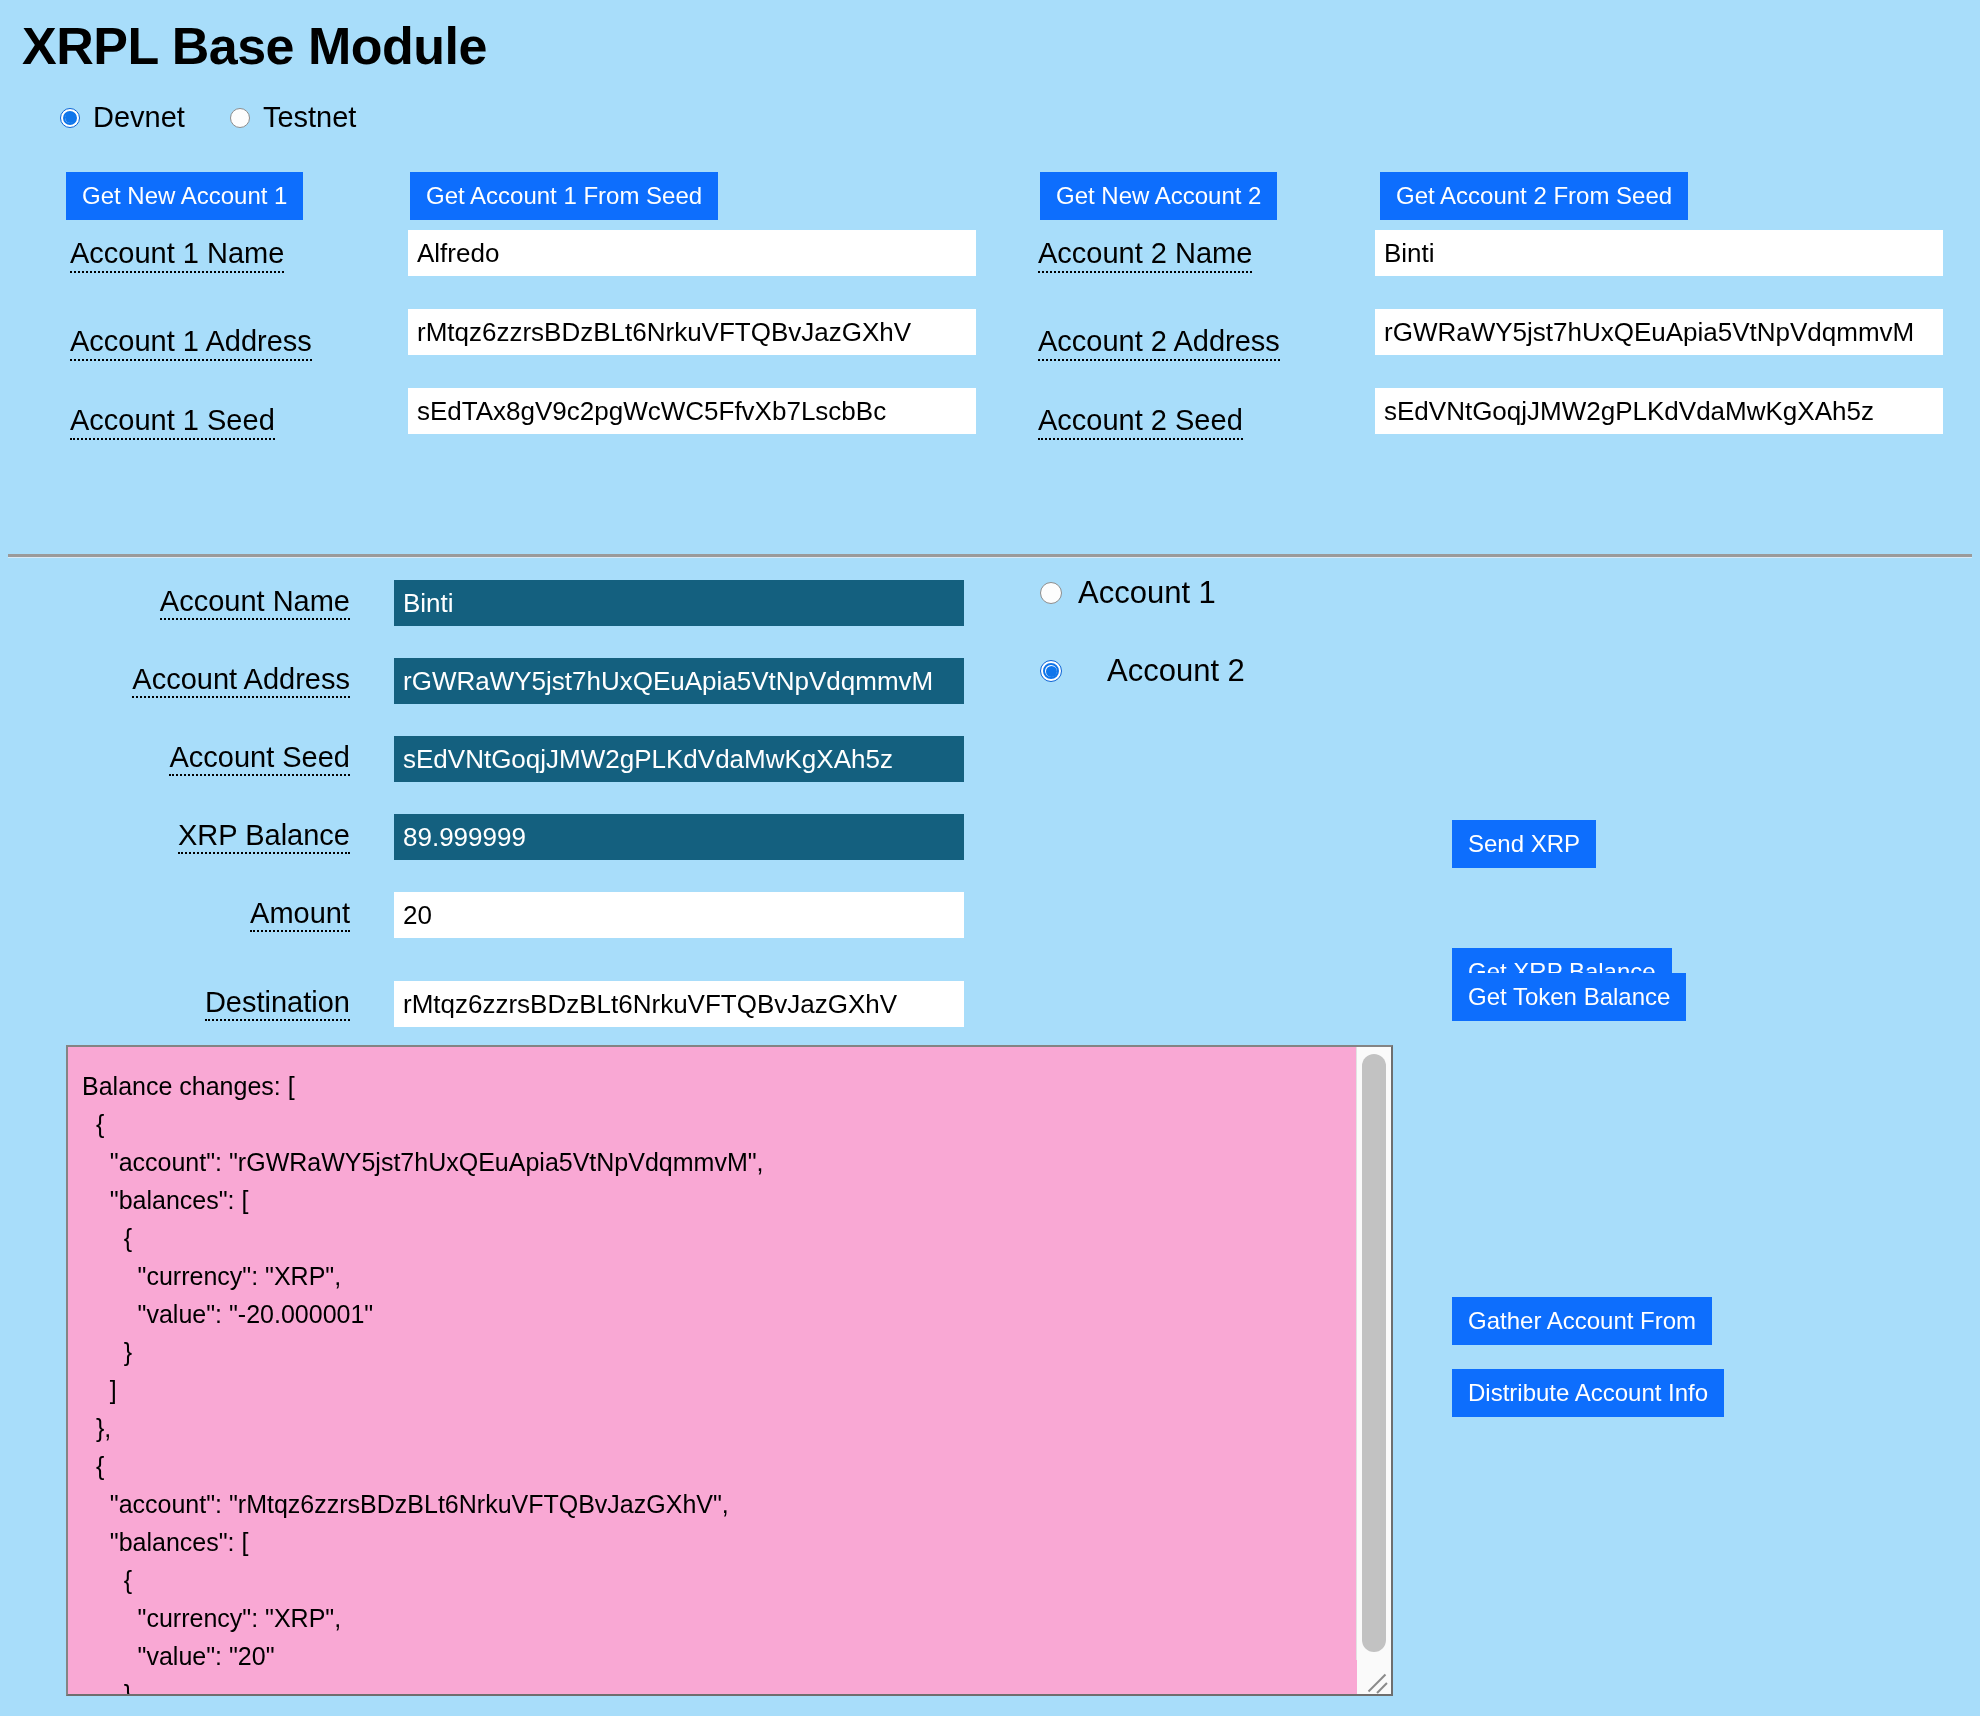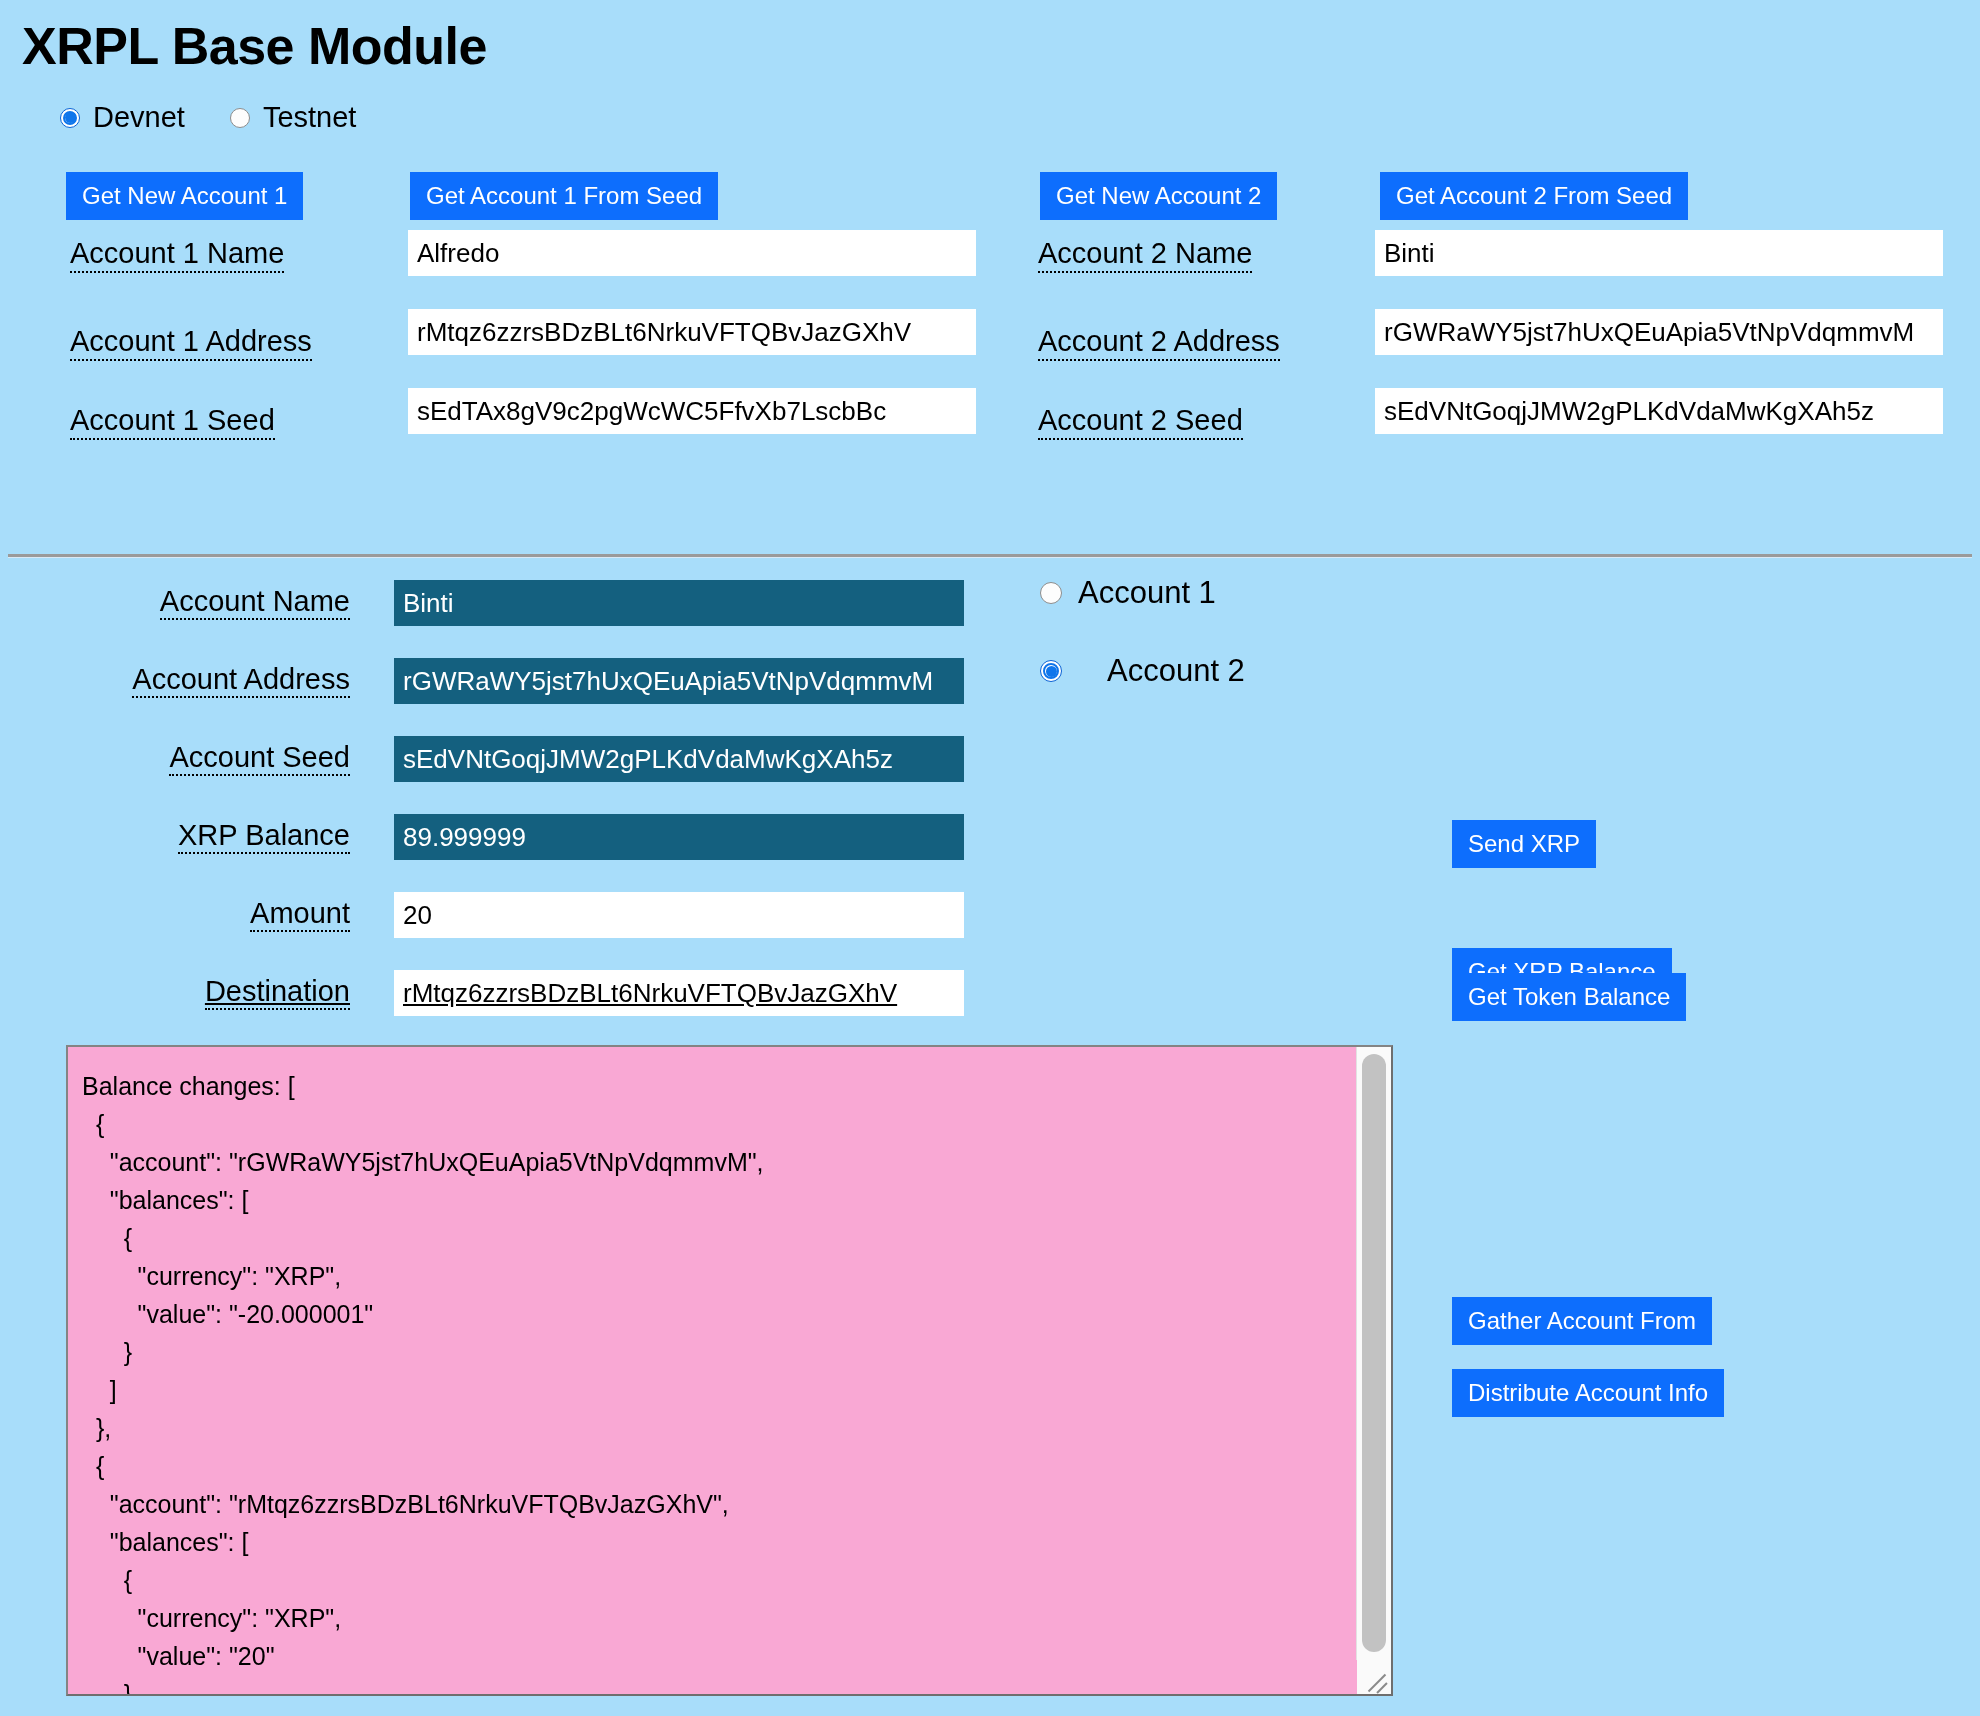--- a/index.html
+++ b/index.html
@@ -344,7 +344,7 @@
     <input class="tinput mid-input" value="20" style="">
   </div>
 
-  <div class="mid-row" style="left:40px; top:390px;text-decoration:underline;">
+  <div class="mid-row" style="left:40px; top:401px;">
     <div class="mid-label">
       <span class="dotted">Destination</span>
     </div>

